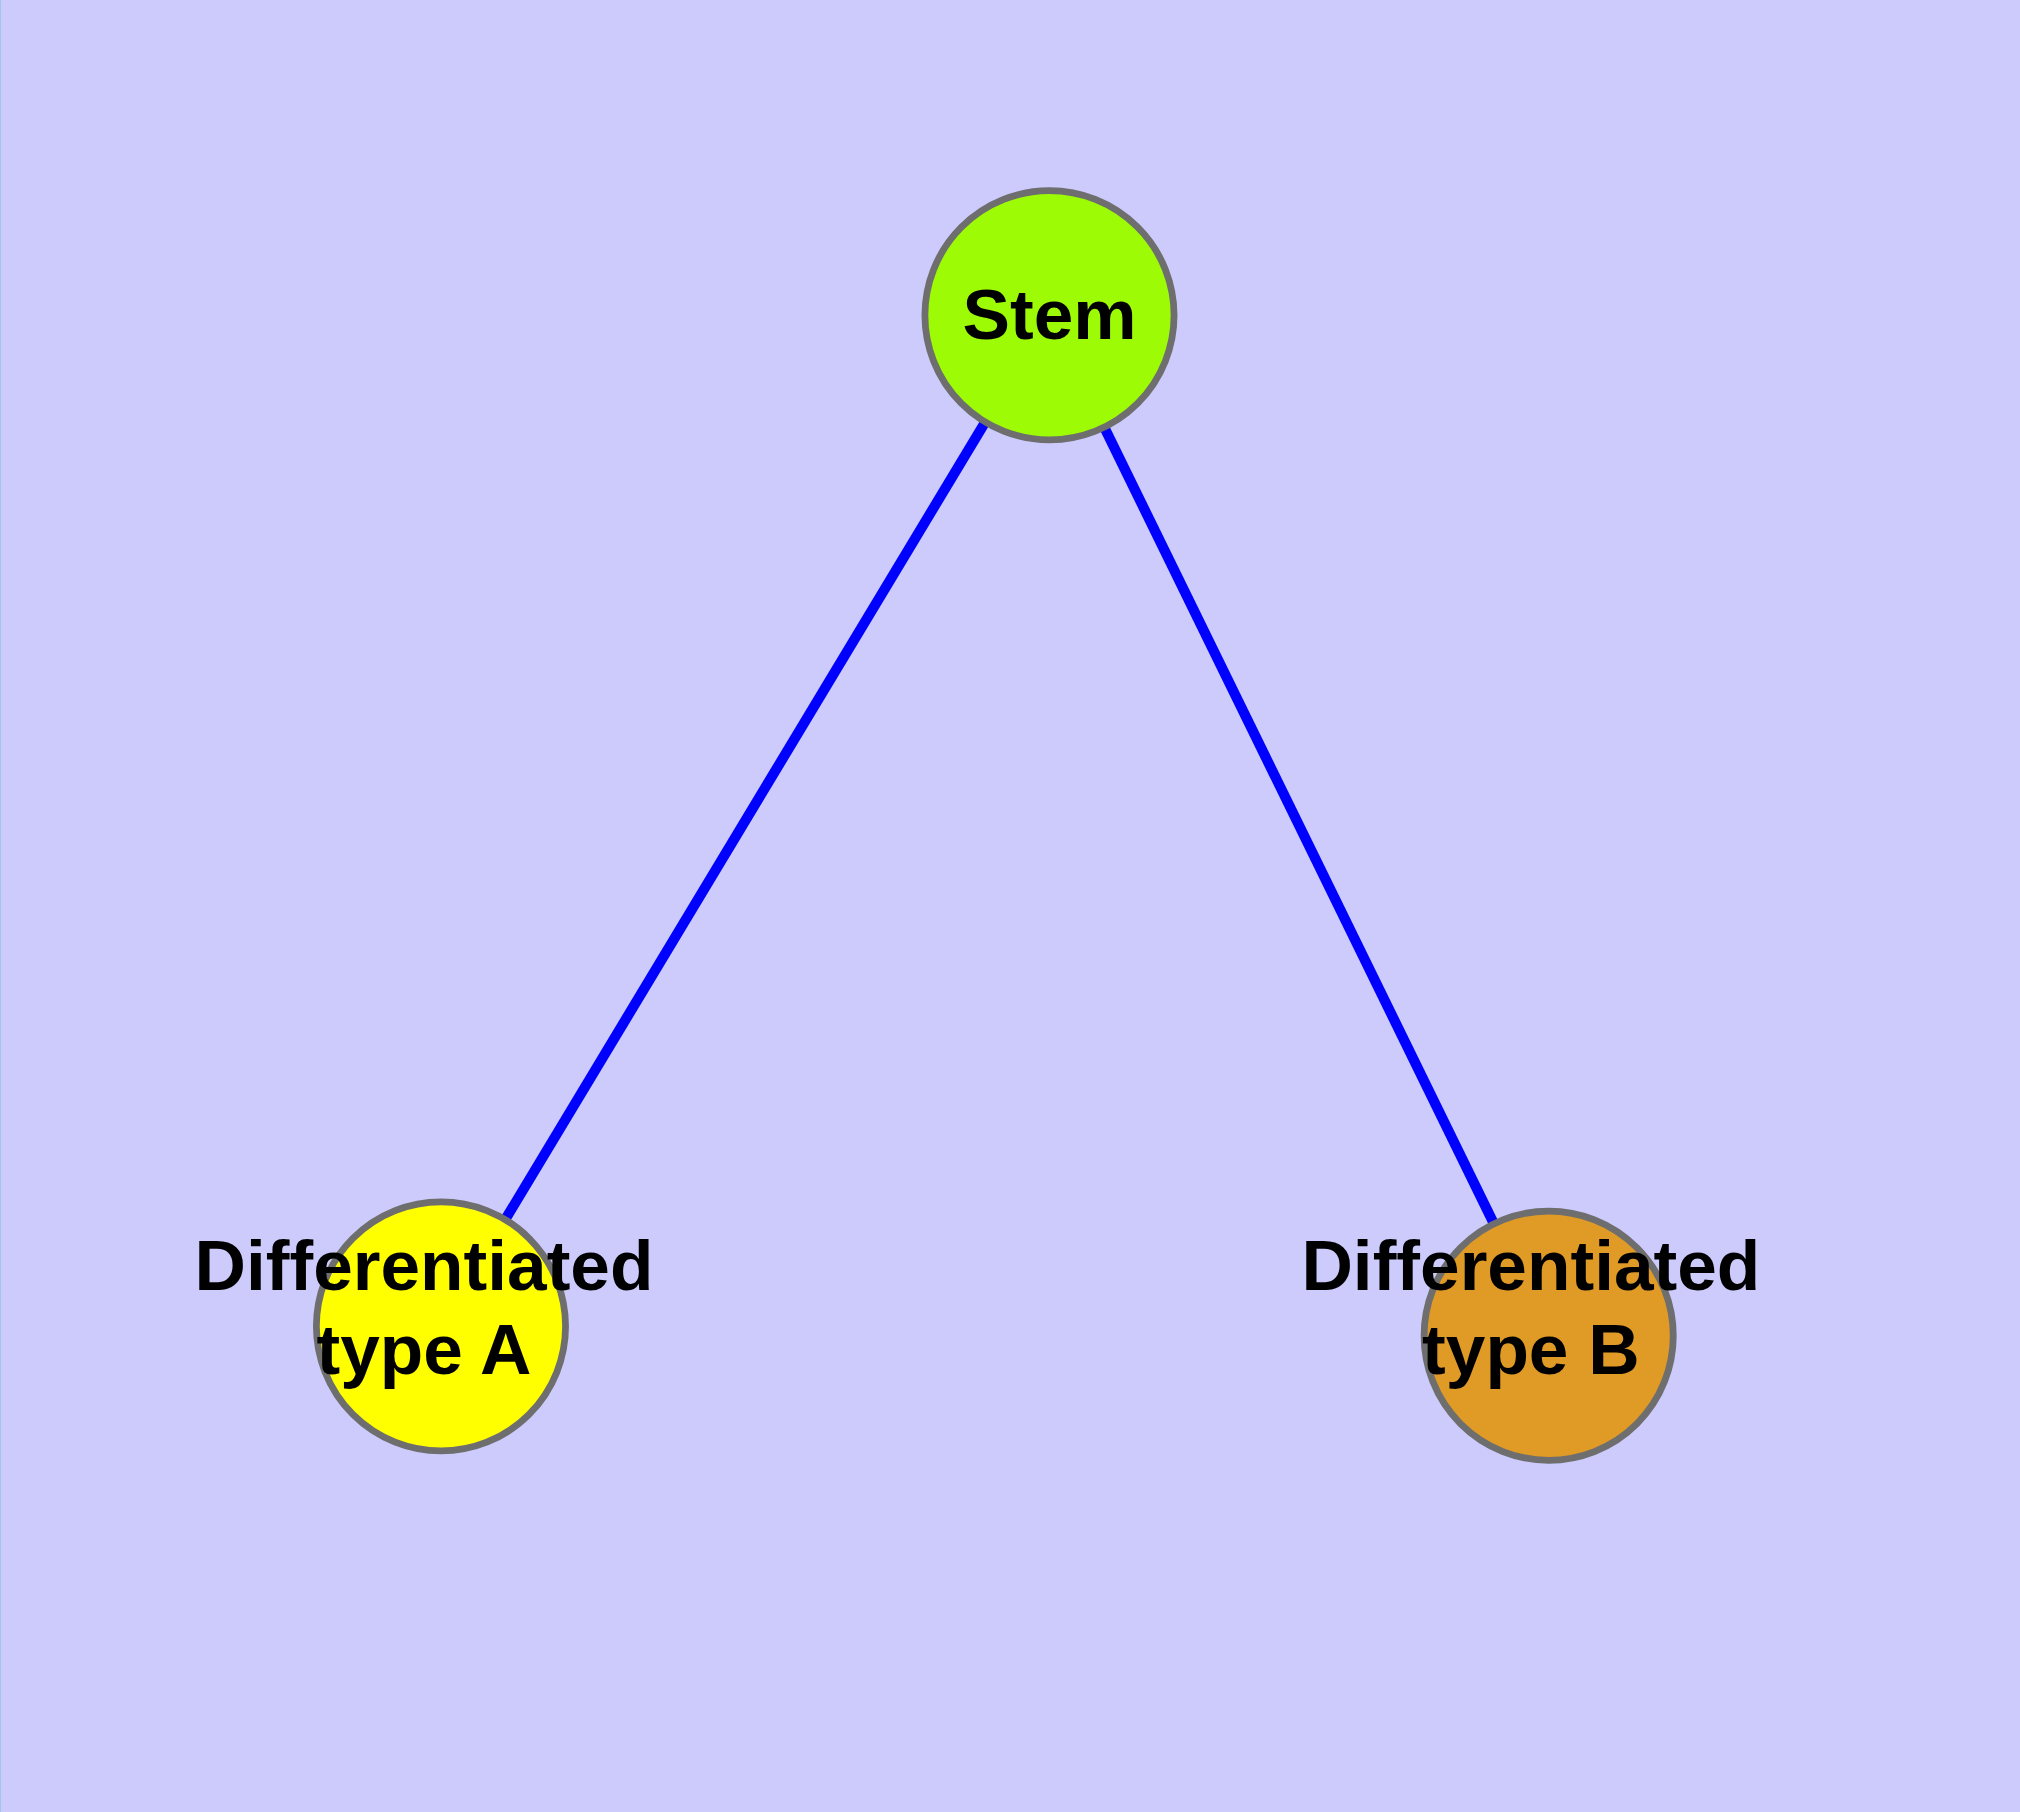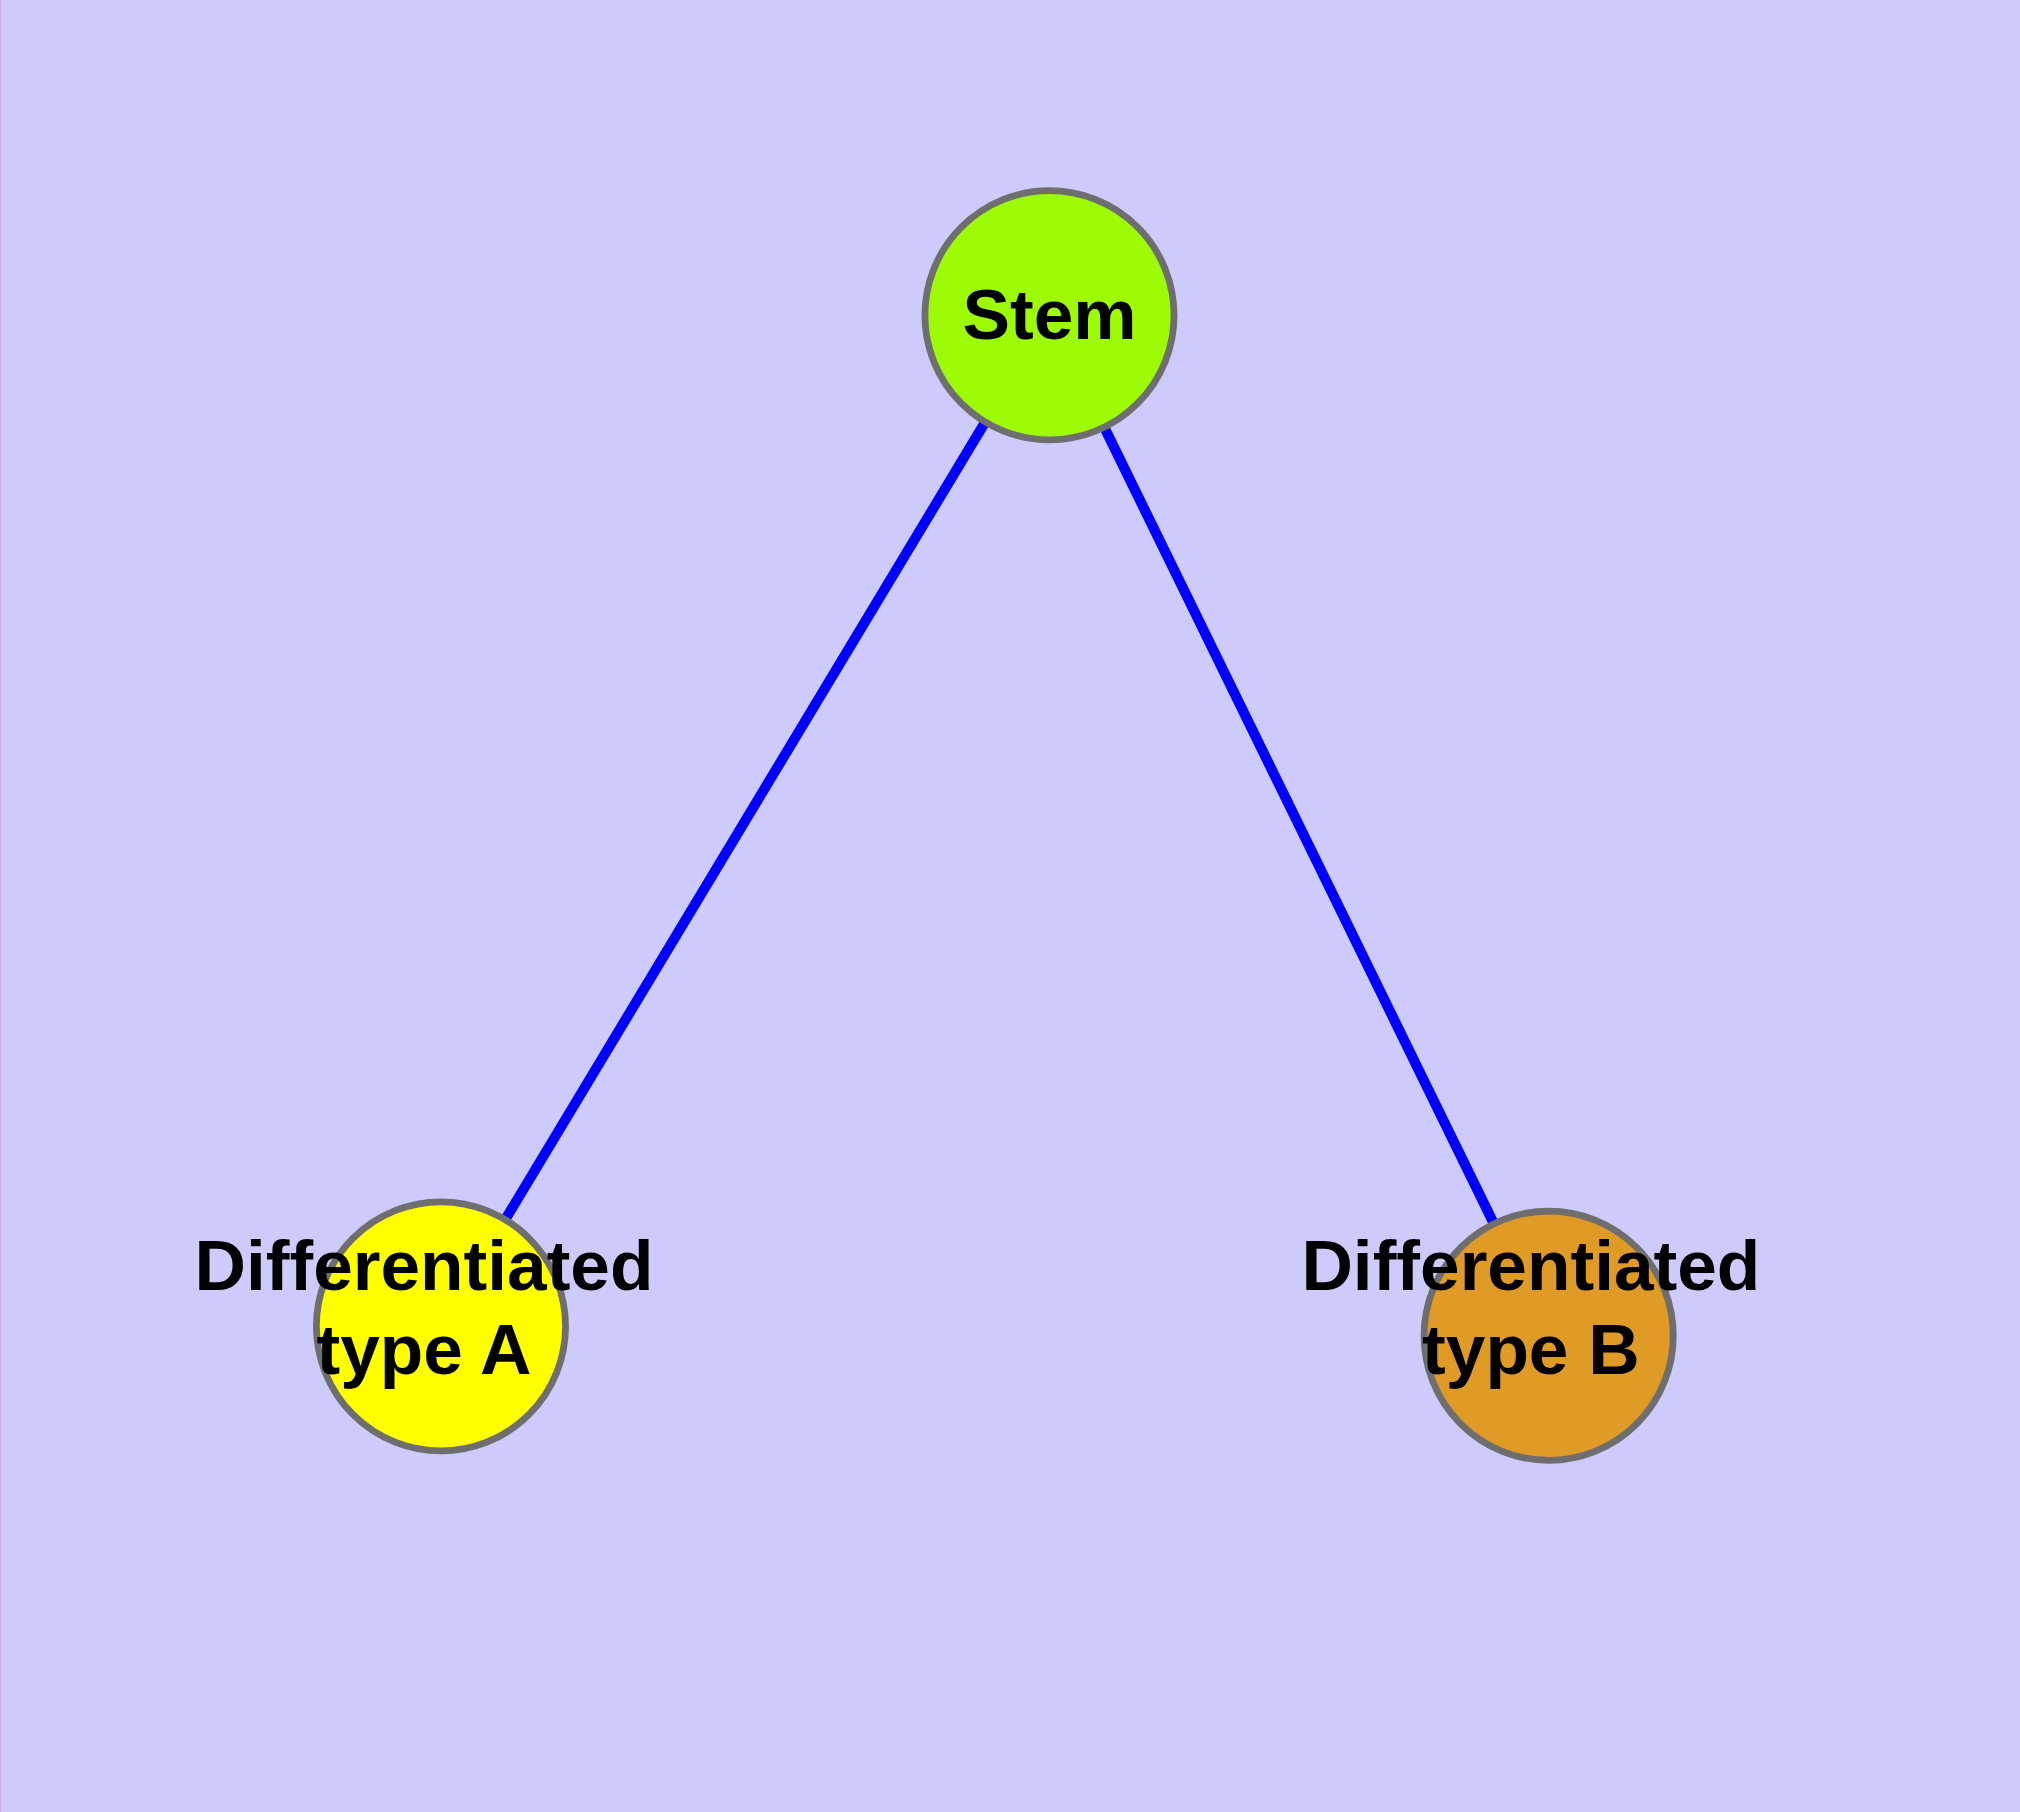--- a/index.html
+++ b/index.html
@@ -35,7 +35,7 @@
 </head>
 <body>
 
-<div id="stage" style="width: 2021px; height: 1812px; background: #ec4899;">
+<div id="stage" style="width: 2021px; height: 1812px; background: #14b8a6;">
   <svg id="graph-svg" viewBox="0 0 2384 2138" xmlns="http://www.w3.org/2000/svg" style="width: 2021px; height: 1812px;">
 
     <rect id="bg-rect" x="0" y="0" width="2384" height="2138" fill="#cccbfc"></rect>

